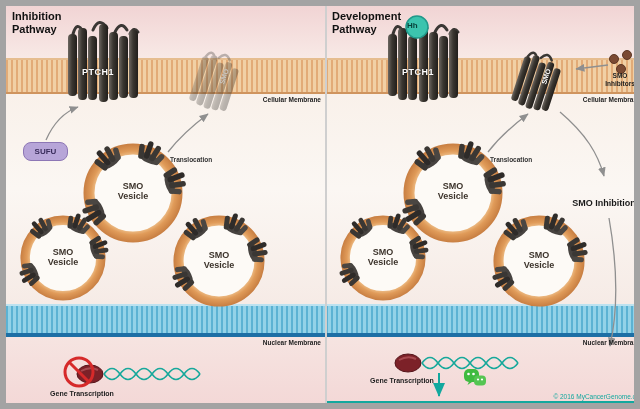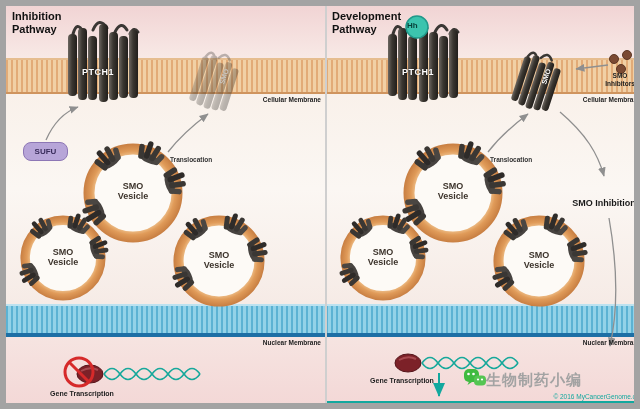--- a/index.html
+++ b/index.html
@@ -233,7 +233,6 @@
     </div>
     <div class="lbl nucmemlbl">Nuclear Membrane</div>
     <div class="lbl genelbl highpos">Gene Transcription</div>
-    <div class="lbl watermark">生物制药小编</div>
     <div class="lbl copyright highpos">© 2016 MyCancerGenome.org</div>
     <div class="outcomeBar">
       <span>Embryonic Development, Cell Growth and Survival</span>

